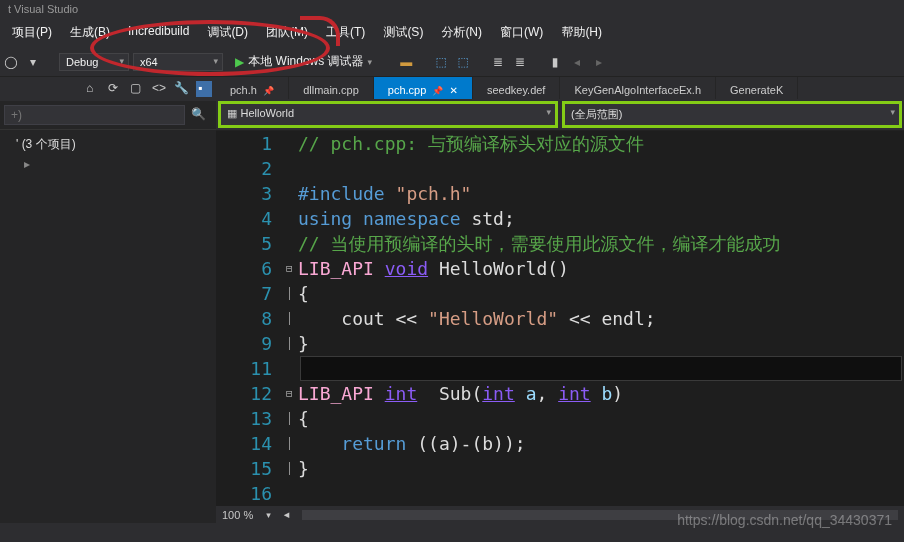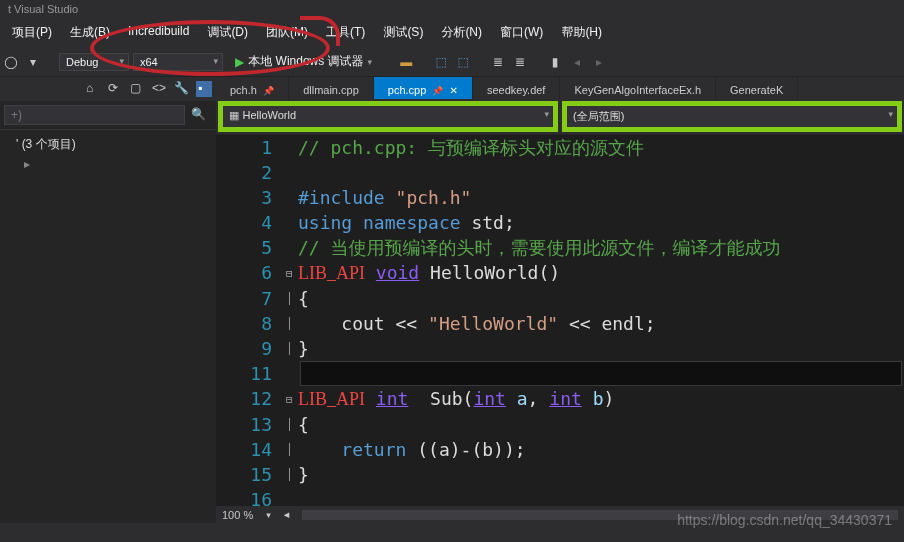--- a/index.html
+++ b/index.html
@@ -30,7 +30,7 @@
 .tab .pin { font-size: 9px; }
 .tab .close { font-size: 10px; }
 .nav-bar { display: flex; background: #2d2d30; border-bottom: 1px solid #222; }
-.nav-dd { flex: 1; background: #333337; border: 5px solid #84cc16; padding: 3px 18px 3px 6px; font-size: 11px; color: #dcdcdc; position: relative; margin: 2px; }
+.nav-dd { flex: 1; background: #333337; border: 3px solid #84cc16; padding: 3px 18px 3px 6px; font-size: 11px; color: #dcdcdc; position: relative; margin: 2px; }
 .nav-dd::after { content: "▾"; position: absolute; right: 4px; color: #999; font-size: 9px; }
 .code { flex: 1; background: #1e1e1e; font-family: Consolas, monospace; font-size: 18px; line-height: 25px; overflow: hidden; }
 .line { display: flex; }

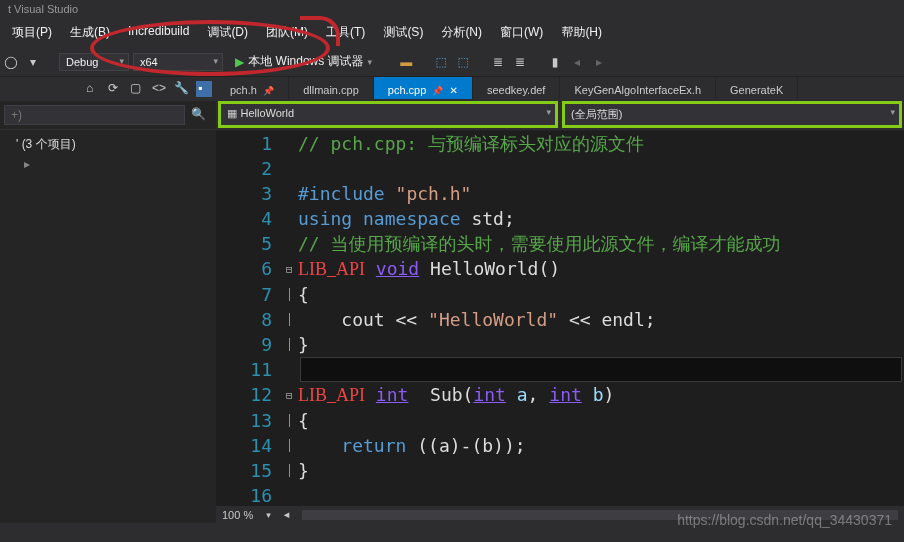--- a/index.html
+++ b/index.html
@@ -41,7 +41,7 @@
 .c-keyword { color: #569cd6; }
 .c-string { color: #d69d85; }
 .c-type { color: #8b5cf6; text-decoration: underline; }
-.c-macro { color: #ef4444; font-family: Liberation Serif, serif; }
+.c-macro { color: #f9a8d4; }
 .c-func { color: #dcdcdc; }
 .c-punc { color: #dcdcdc; }
 .c-param { color: #9cdcfe; }

